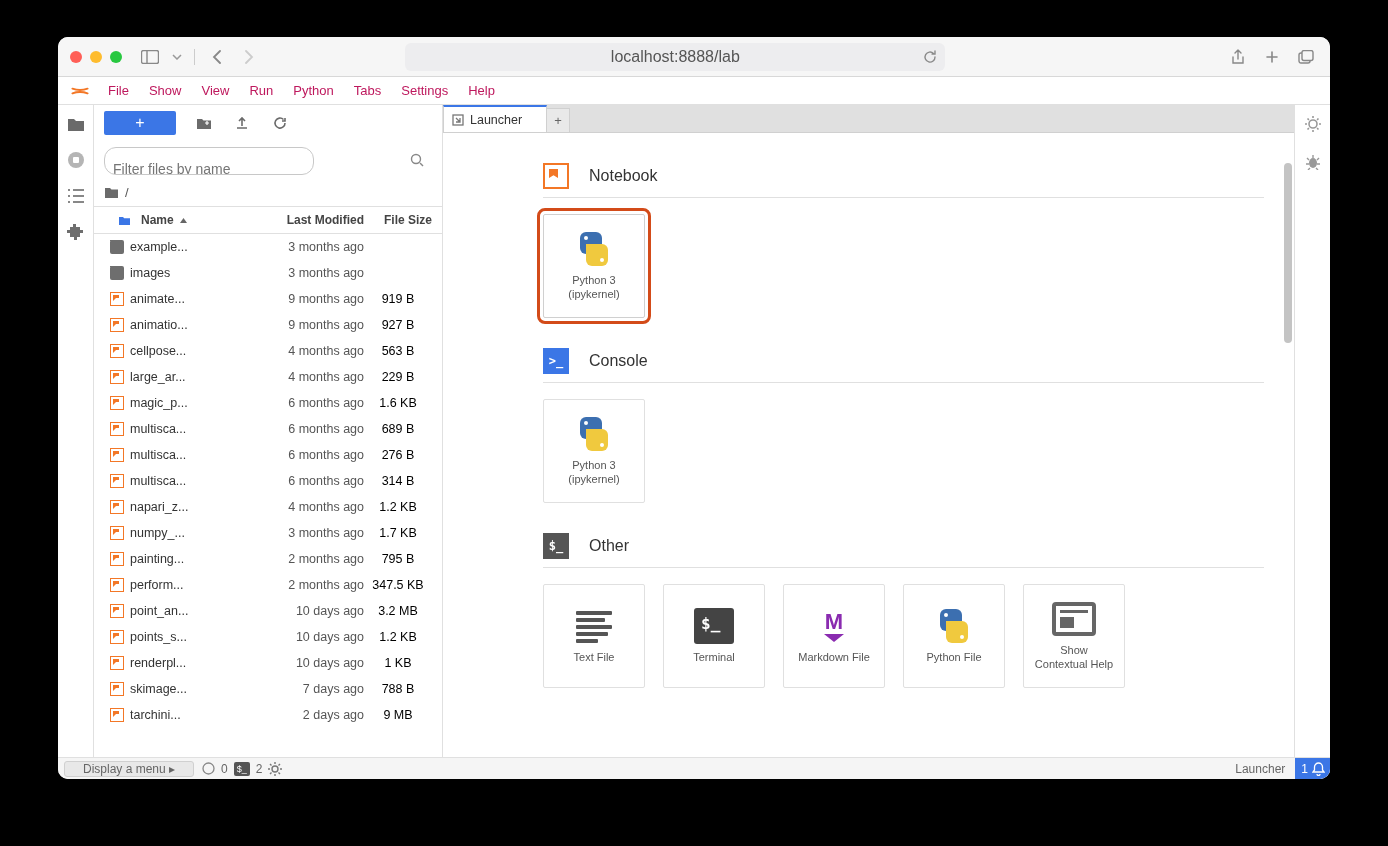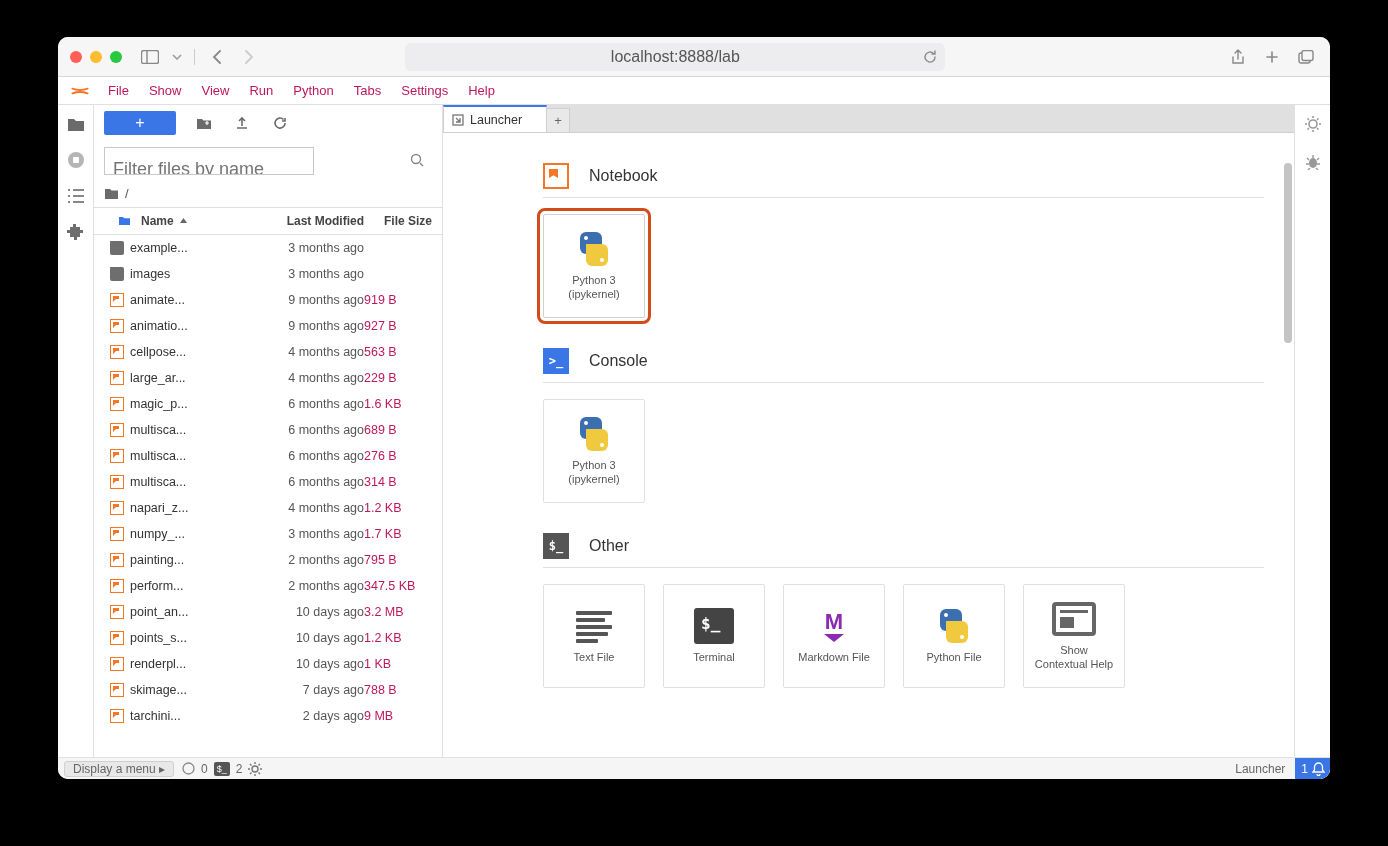--- a/index.html
+++ b/index.html
@@ -39,7 +39,7 @@
 .new-btn { width: 72px; height: 24px; background: #3b76e6; color: #fff; display: flex; align-items: center; justify-content: center; border-radius: 2px; font-size: 16px; }
 .fb-tool { width: 20px; height: 20px; display: flex; align-items: center; justify-content: center; color: #666; }
 .filter-wrap { padding: 6px 10px 6px 10px; }
-.filter-input { width: 210px; height: 28px; border: 1px solid #c8c8c8; border-radius: 0; padding: 16px 28px 0 8px; font-size: 18px; outline: none; }
+.filter-input { width: 210px; height: 28px; border: 1px solid #c8c8c8; border-radius: 12px; padding: 16px 28px 0 8px; font-size: 14px; outline: none; }
 .filter-box { position: relative; }
 .filter-box .search-ic { position: absolute; right: 8px; top: 6px; color: #888; }
 .breadcrumb { padding: 2px 10px 6px 10px; display: flex; align-items: center; gap: 6px; color: #555; }

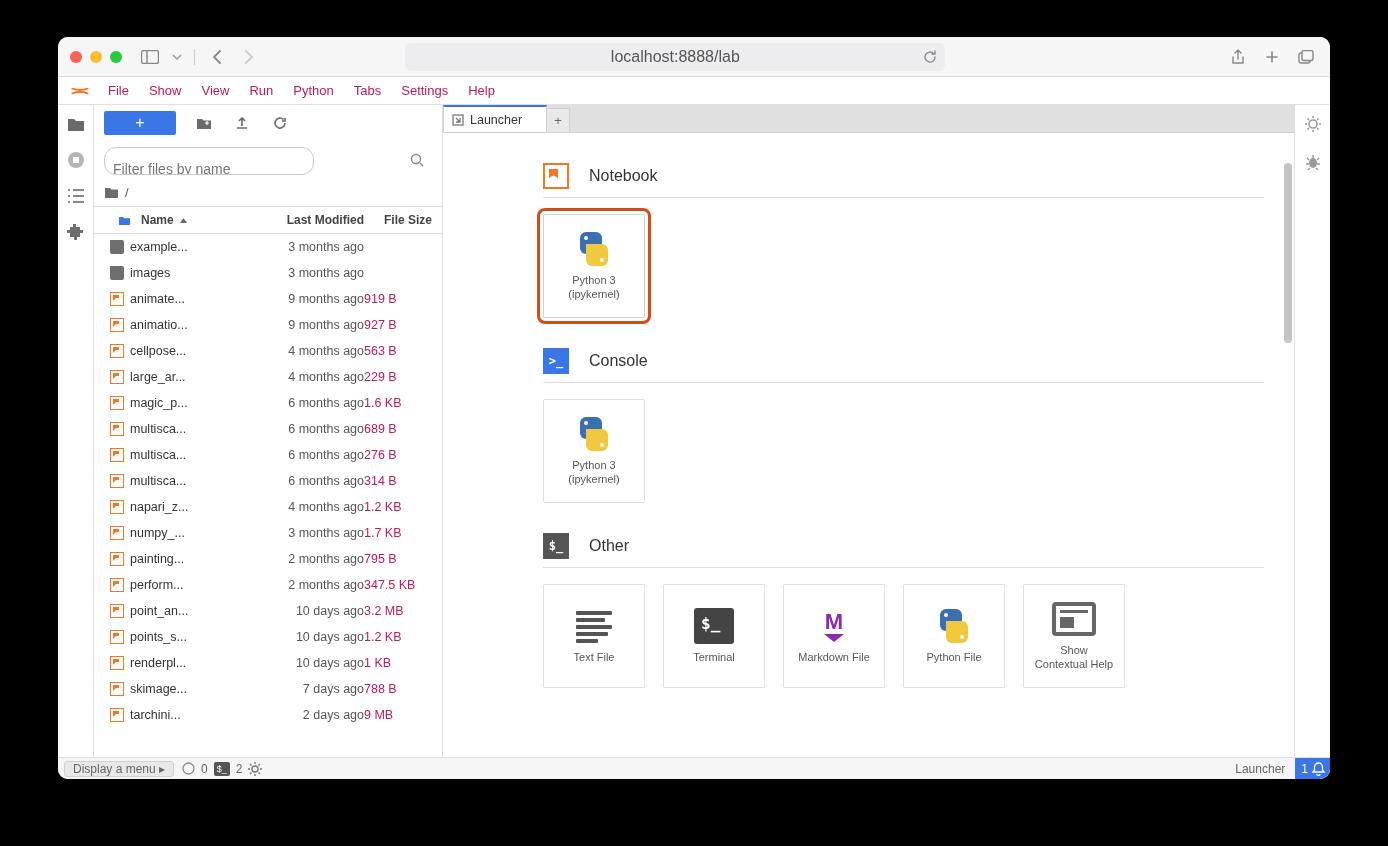--- a/index.html
+++ b/index.html
@@ -53,7 +53,7 @@
 .fb-row .col-name { flex: 0 0 140px; padding-left: 16px; display: flex; align-items: center; gap: 6px; overflow: hidden; white-space: nowrap; }
 .fb-row .name-txt { overflow: hidden; text-overflow: ellipsis; }
 .fb-row .col-mod { flex: 0 0 130px; text-align: right; color: #555; }
-.fb-row .col-size { flex: 1; text-align: left; padding-right: 10px; color: #be185d; }
+.fb-row .col-size { flex: 1; text-align: center; padding-right: 10px; color: #000000; }
 .file-ic { width: 14px; height: 14px; flex-shrink: 0; }
 .ic-folder { background: #6e6e6e; border-radius: 2px; position: relative; }
 .ic-folder::before { content: ""; position: absolute; top: -2px; left: 0; width: 6px; height: 3px; background: #6e6e6e; border-radius: 1px 1px 0 0; }

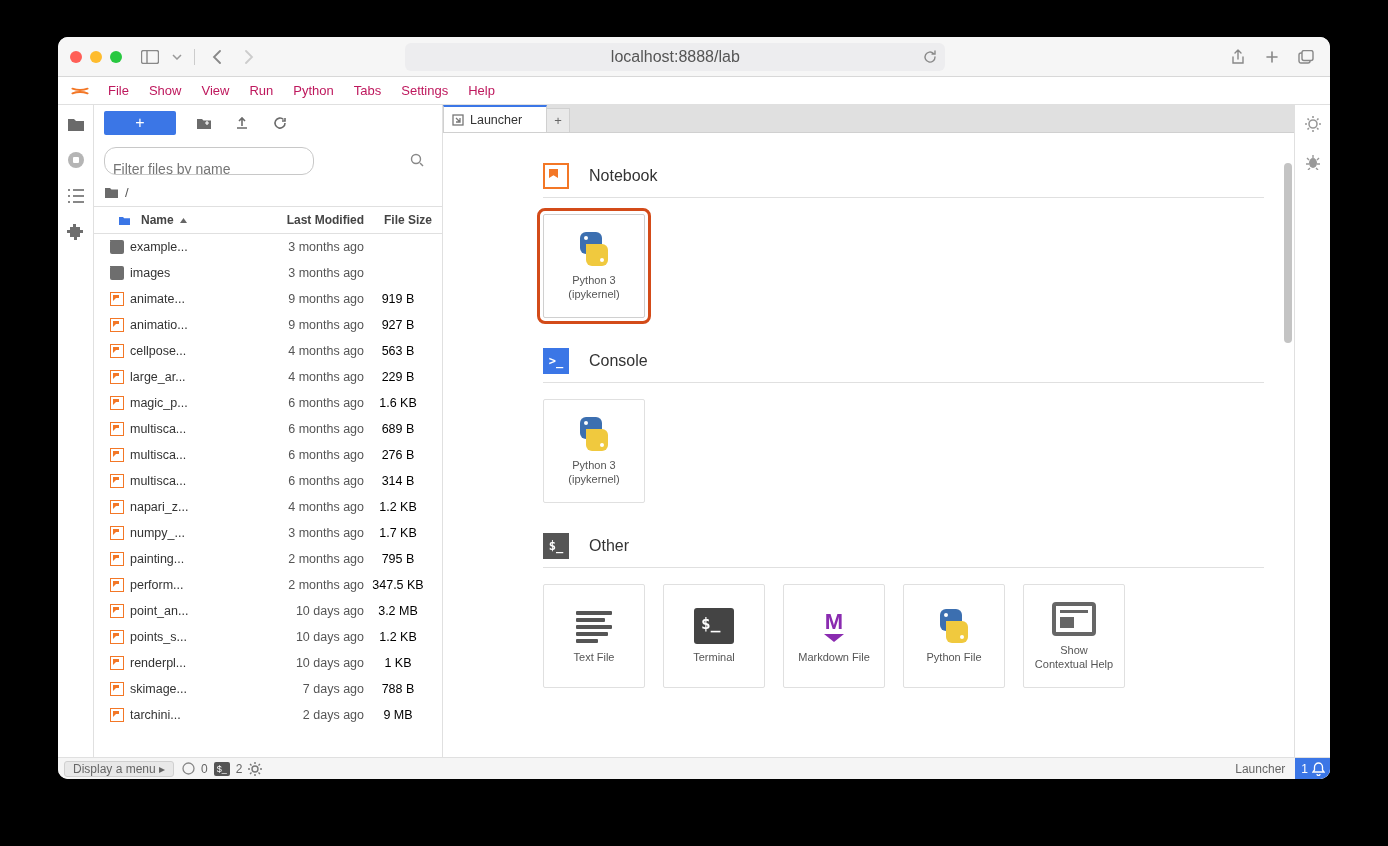--- a/index.html
+++ b/index.html
@@ -79,7 +79,7 @@
 
 
 .statusbar { height: 22px; background: #f5f5f5; border-top: 1px solid #e0e0e0; display: flex; align-items: center; font-size: 12px; color: #666; padding: 0 0 0 6px; }
-.status-pill { background: #e8e8e8; border: 1px solid #d0d0d0; border-radius: 3px; padding: 0 8px; height: 16px; display: flex; align-items: flex-start; margin-right: 8px; }
+.status-pill { background: #e8e8e8; border: 1px solid #d0d0d0; border-radius: 3px; padding: 0 18px; height: 16px; display: flex; align-items: flex-start; margin-right: 8px; }
 .status-group { display: flex; align-items: center; gap: 6px; }
 .status-term { background: #555; color: #fff; width: 16px; height: 14px; border-radius: 2px; display: flex; align-items: center; justify-content: center; font-size: 9px; }
 .status-right { margin-left: auto; display: flex; align-items: center; }

